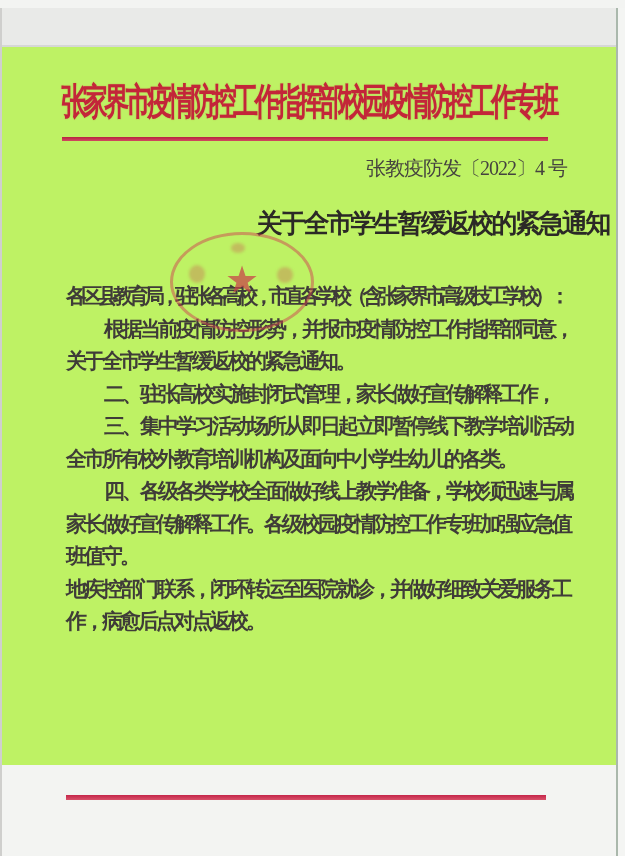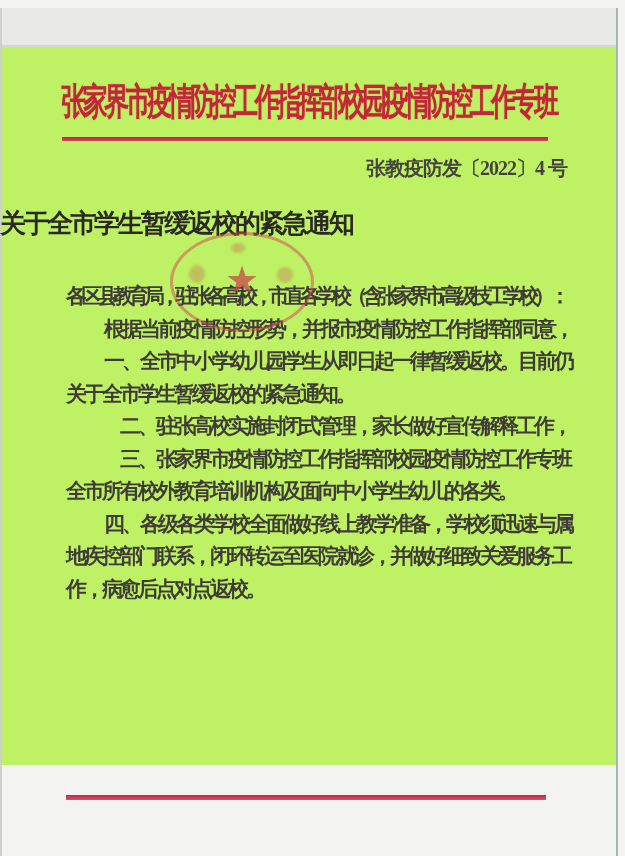--- a/index.html
+++ b/index.html
@@ -44,7 +44,7 @@
   }
   .doc-number{
     position:absolute;right:58px;top:147px;height:26px;line-height:26px;
-    font-size:20px;letter-spacing:-1px;color:#45433f;white-space:nowrap;font-weight:bold;
+    font-size:20px;letter-spacing:-1px;color:#45433f;white-space:nowrap;
   }
   .doc-title{
     position:absolute;left:0;right:16px;top:198px;height:36px;line-height:36px;

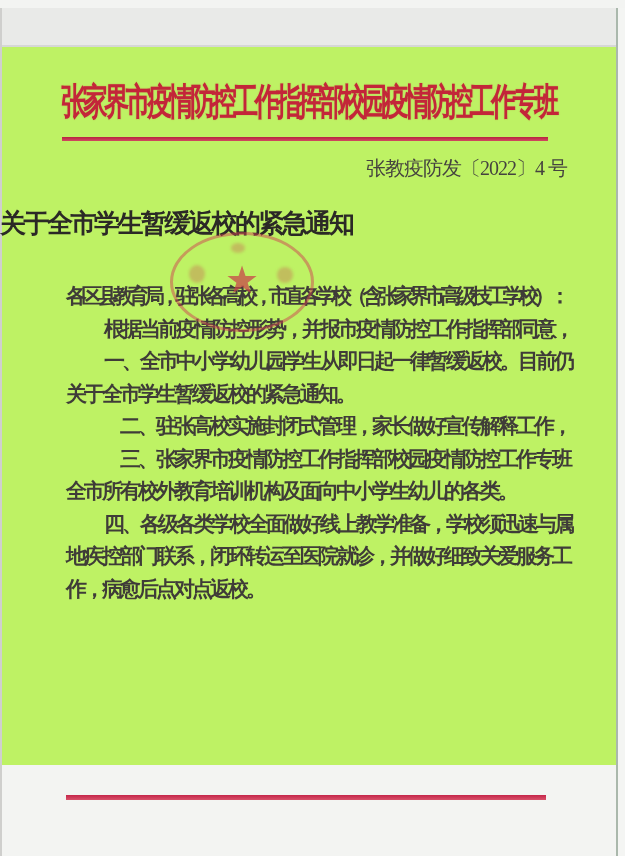--- a/index.html
+++ b/index.html
@@ -48,7 +48,7 @@
   }
   .doc-title{
     position:absolute;left:0;right:16px;top:198px;height:36px;line-height:36px;
-    text-align:left;font-size:26px;font-weight:bold;
+    text-align:right;font-size:26px;font-weight:bold;
     letter-spacing:-2.5px;color:#2b2926;white-space:nowrap;
   }
   .seal{

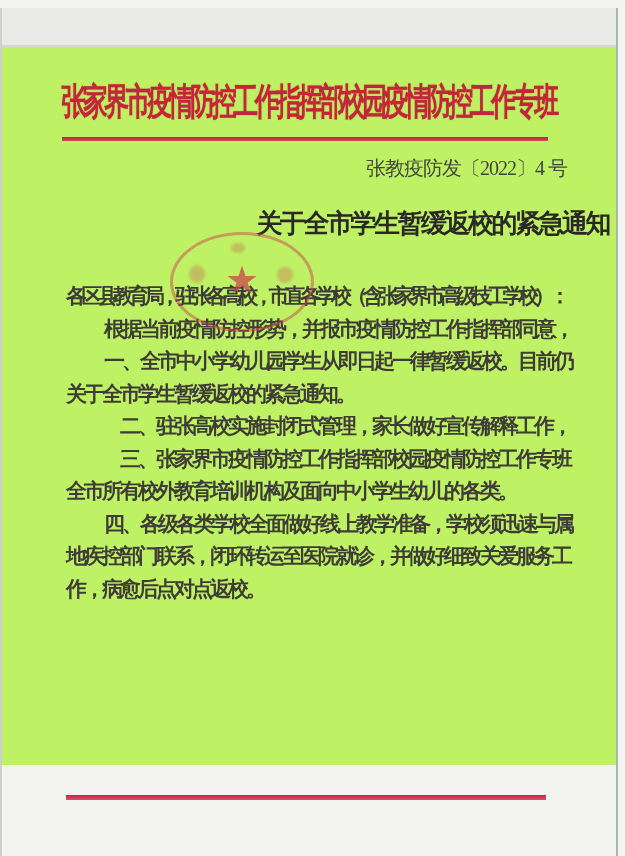--- a/index.html
+++ b/index.html
@@ -81,7 +81,7 @@
   .line{
     height:32.5px;line-height:32.5px;white-space:nowrap;
   }
-  .line.indent{padding-left:38px;text-align:right;}
+  .line.indent{padding-left:38px;}
   .line.tight{letter-spacing:-5.4px;}
   .rule-bottom{
     position:absolute;left:66px;top:787px;width:480px;height:5px;

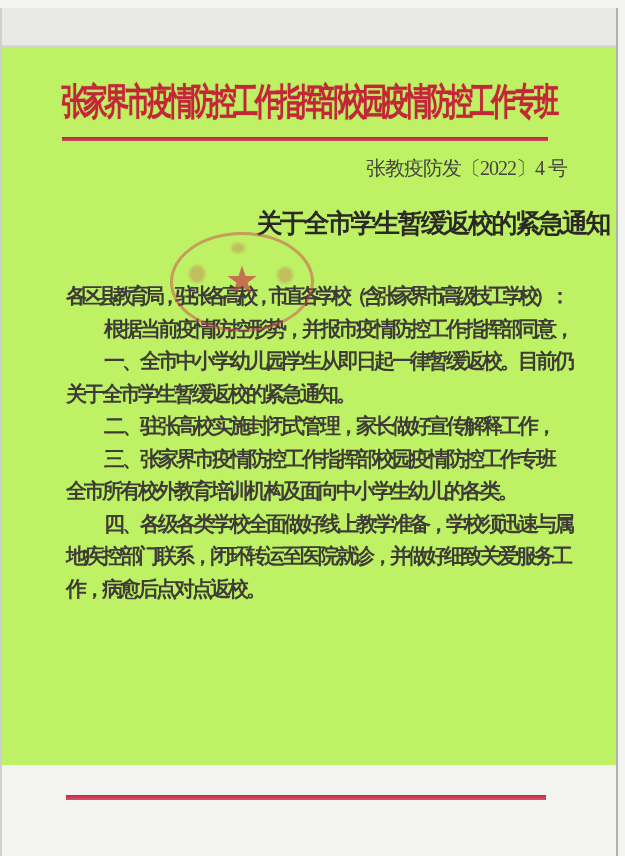--- a/index.html
+++ b/index.html
@@ -116,7 +116,6 @@
   <div class="body-text">
     <div class="line tight">各区县教育局，驻张各高校，市直各学校（含张家界市高级技工学校）：</div>
     <div class="line indent">根据当前疫情防控形势，并报市疫情防控工作指挥部同意，</div>
-    <div class="line indent">一、全市中小学幼儿园学生从即日起一律暂缓返校。目前仍</div>
     <div class="line">关于全市学生暂缓返校的紧急通知。</div>
     <div class="line indent">二、驻张高校实施封闭式管理，家长做好宣传解释工作，</div>
     <div class="line indent">三、张家界市疫情防控工作指挥部校园疫情防控工作专班</div>

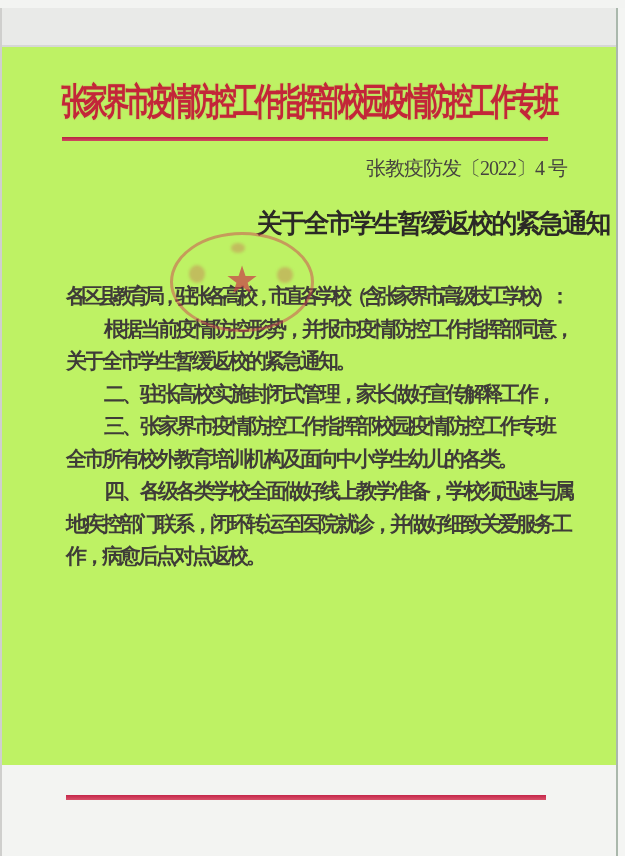--- a/index.html
+++ b/index.html
@@ -118,7 +118,7 @@
     <div class="line indent">根据当前疫情防控形势，并报市疫情防控工作指挥部同意，</div>
     <div class="line">关于全市学生暂缓返校的紧急通知。</div>
     <div class="line indent">二、驻张高校实施封闭式管理，家长做好宣传解释工作，</div>
-    <div class="line indent">三、张家界市疫情防控工作指挥部校园疫情防控工作专班</div>
+    <div class="line indent">三、集中学习活动场所从即日起立即暂停线下教学培训活动</div>
     <div class="line">全市所有校外教育培训机构及面向中小学生幼儿的各类。</div>
     <div class="line indent">四、各级各类学校全面做好线上教学准备，学校须迅速与属</div>
     <div class="line">地疾控部门联系，闭环转运至医院就诊，并做好细致关爱服务工</div>

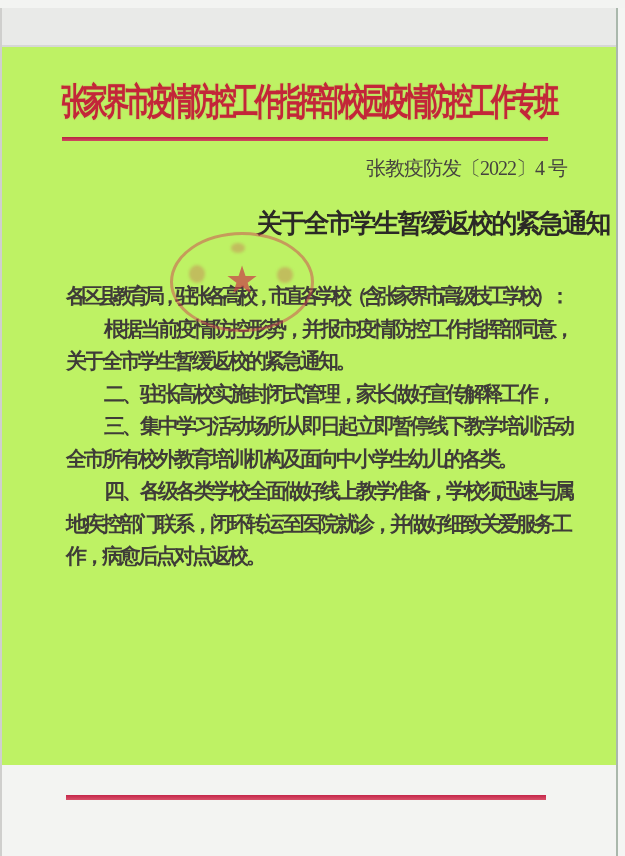--- a/index.html
+++ b/index.html
@@ -121,6 +121,7 @@
     <div class="line indent">三、集中学习活动场所从即日起立即暂停线下教学培训活动</div>
     <div class="line">全市所有校外教育培训机构及面向中小学生幼儿的各类。</div>
     <div class="line indent">四、各级各类学校全面做好线上教学准备，学校须迅速与属</div>
+    <div class="line">家长做好宣传解释工作。各级校园疫情防控工作专班加强应急值</div>
     <div class="line">地疾控部门联系，闭环转运至医院就诊，并做好细致关爱服务工</div>
     <div class="line">作，病愈后点对点返校。</div>
   </div>

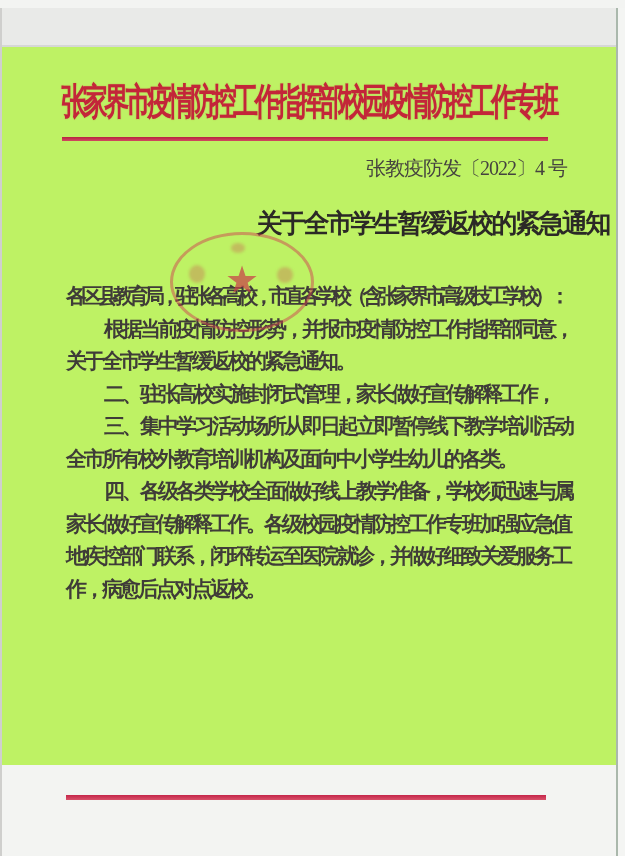--- a/index.html
+++ b/index.html
@@ -122,6 +122,7 @@
     <div class="line">全市所有校外教育培训机构及面向中小学生幼儿的各类。</div>
     <div class="line indent">四、各级各类学校全面做好线上教学准备，学校须迅速与属</div>
     <div class="line">家长做好宣传解释工作。各级校园疫情防控工作专班加强应急值</div>
+    <div class="line">班值守。</div>
     <div class="line">地疾控部门联系，闭环转运至医院就诊，并做好细致关爱服务工</div>
     <div class="line">作，病愈后点对点返校。</div>
   </div>

